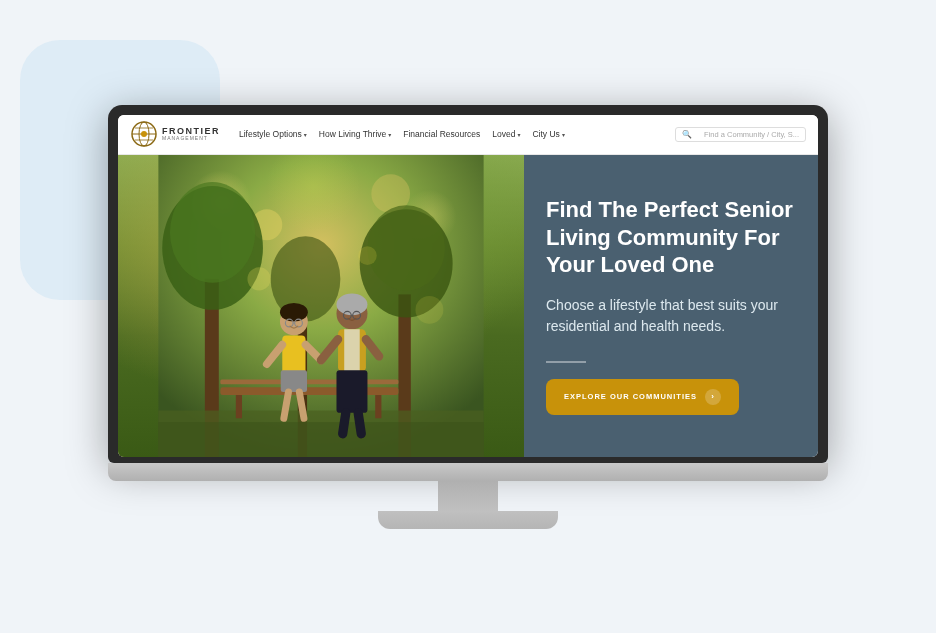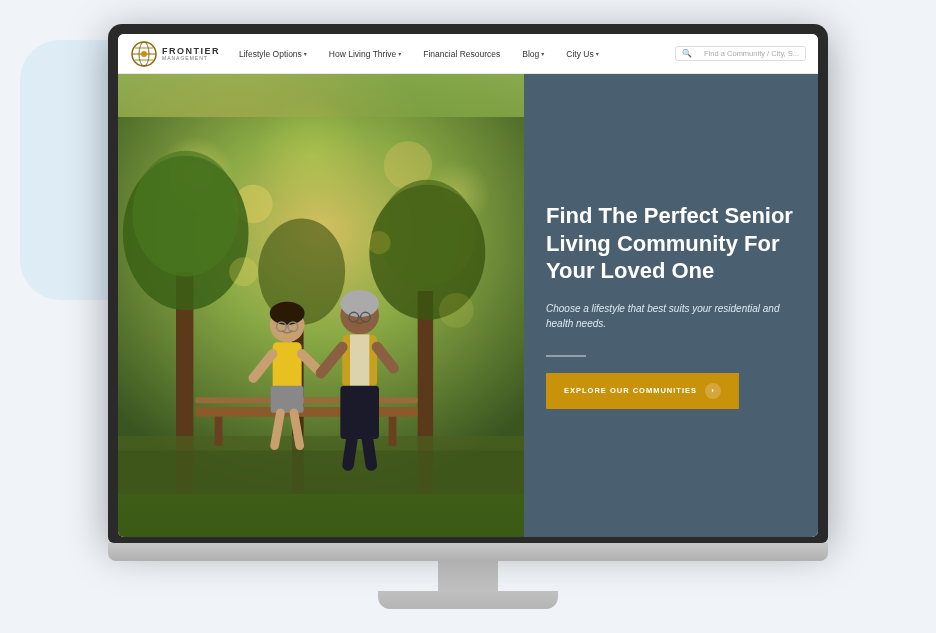--- a/index.html
+++ b/index.html
@@ -123,7 +123,7 @@
     .nav-items {
       display: flex;
       align-items: center;
-      gap: 12px;
+      gap: 2px;
       flex: 1;
     }
 

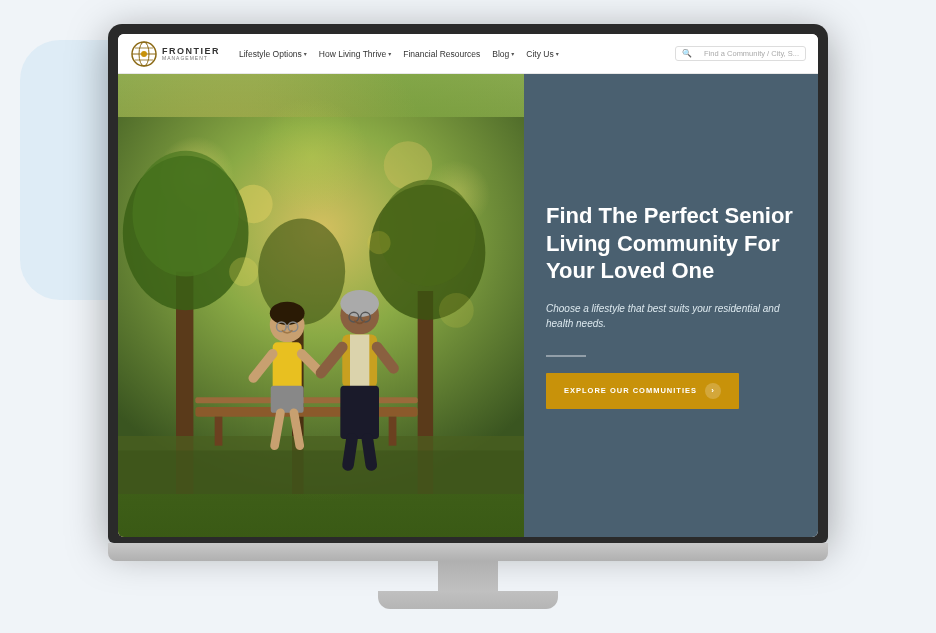--- a/index.html
+++ b/index.html
@@ -300,7 +300,7 @@
             <span>Financial Resources</span>
           </div>
           <div class="nav-item">
-            <span>Blog</span>
+            <span>Loved</span>
             <span class="chevron">▾</span>
           </div>
           <div class="nav-item">

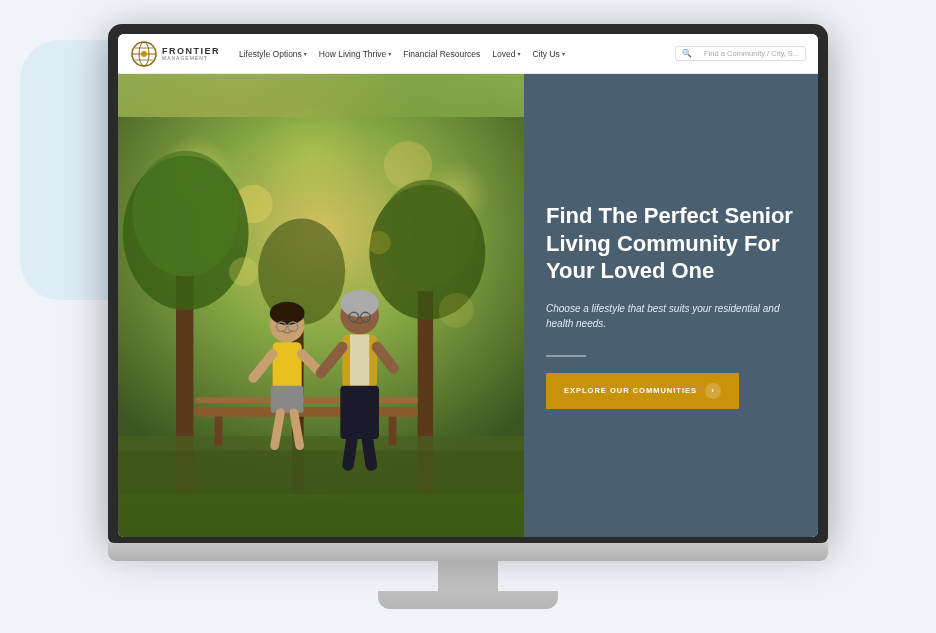--- a/index.html
+++ b/index.html
@@ -168,7 +168,7 @@
     
     .hero {
       display: flex;
-      height: 463px;
+      height: 302px;
       position: relative;
     }
 

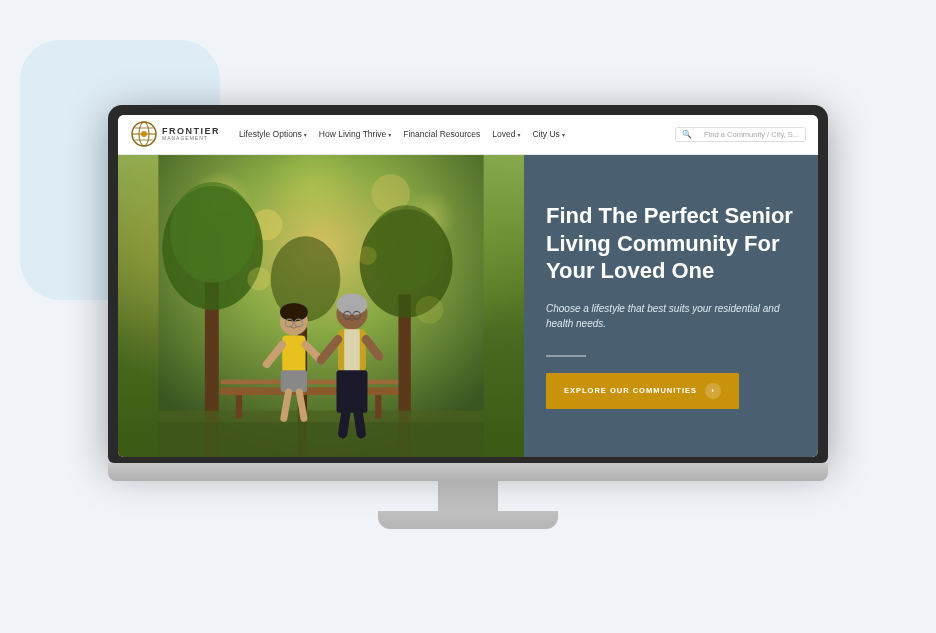--- a/index.html
+++ b/index.html
@@ -219,12 +219,11 @@
     }
 
     .hero-desc {
-      font-size: 10px;
+      font-size: 14px;
       line-height: 1.5;
       color: #dce8ee;
       margin-bottom: 24px;
       max-width: 240px;
-      font-style: italic;
     }
 
     .hero-divider {

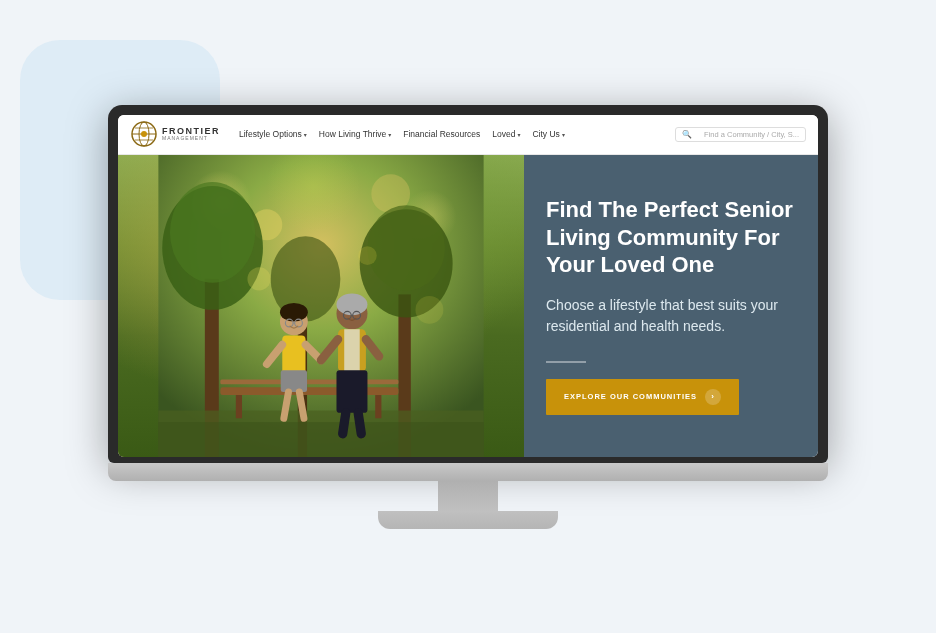--- a/index.html
+++ b/index.html
@@ -240,7 +240,7 @@
       background: #c8920a;
       color: #fff;
       padding: 10px 18px;
-      border-radius: 1px;
+      border-radius: 8px;
       font-size: 7.5px;
       font-weight: 700;
       letter-spacing: 1px;

